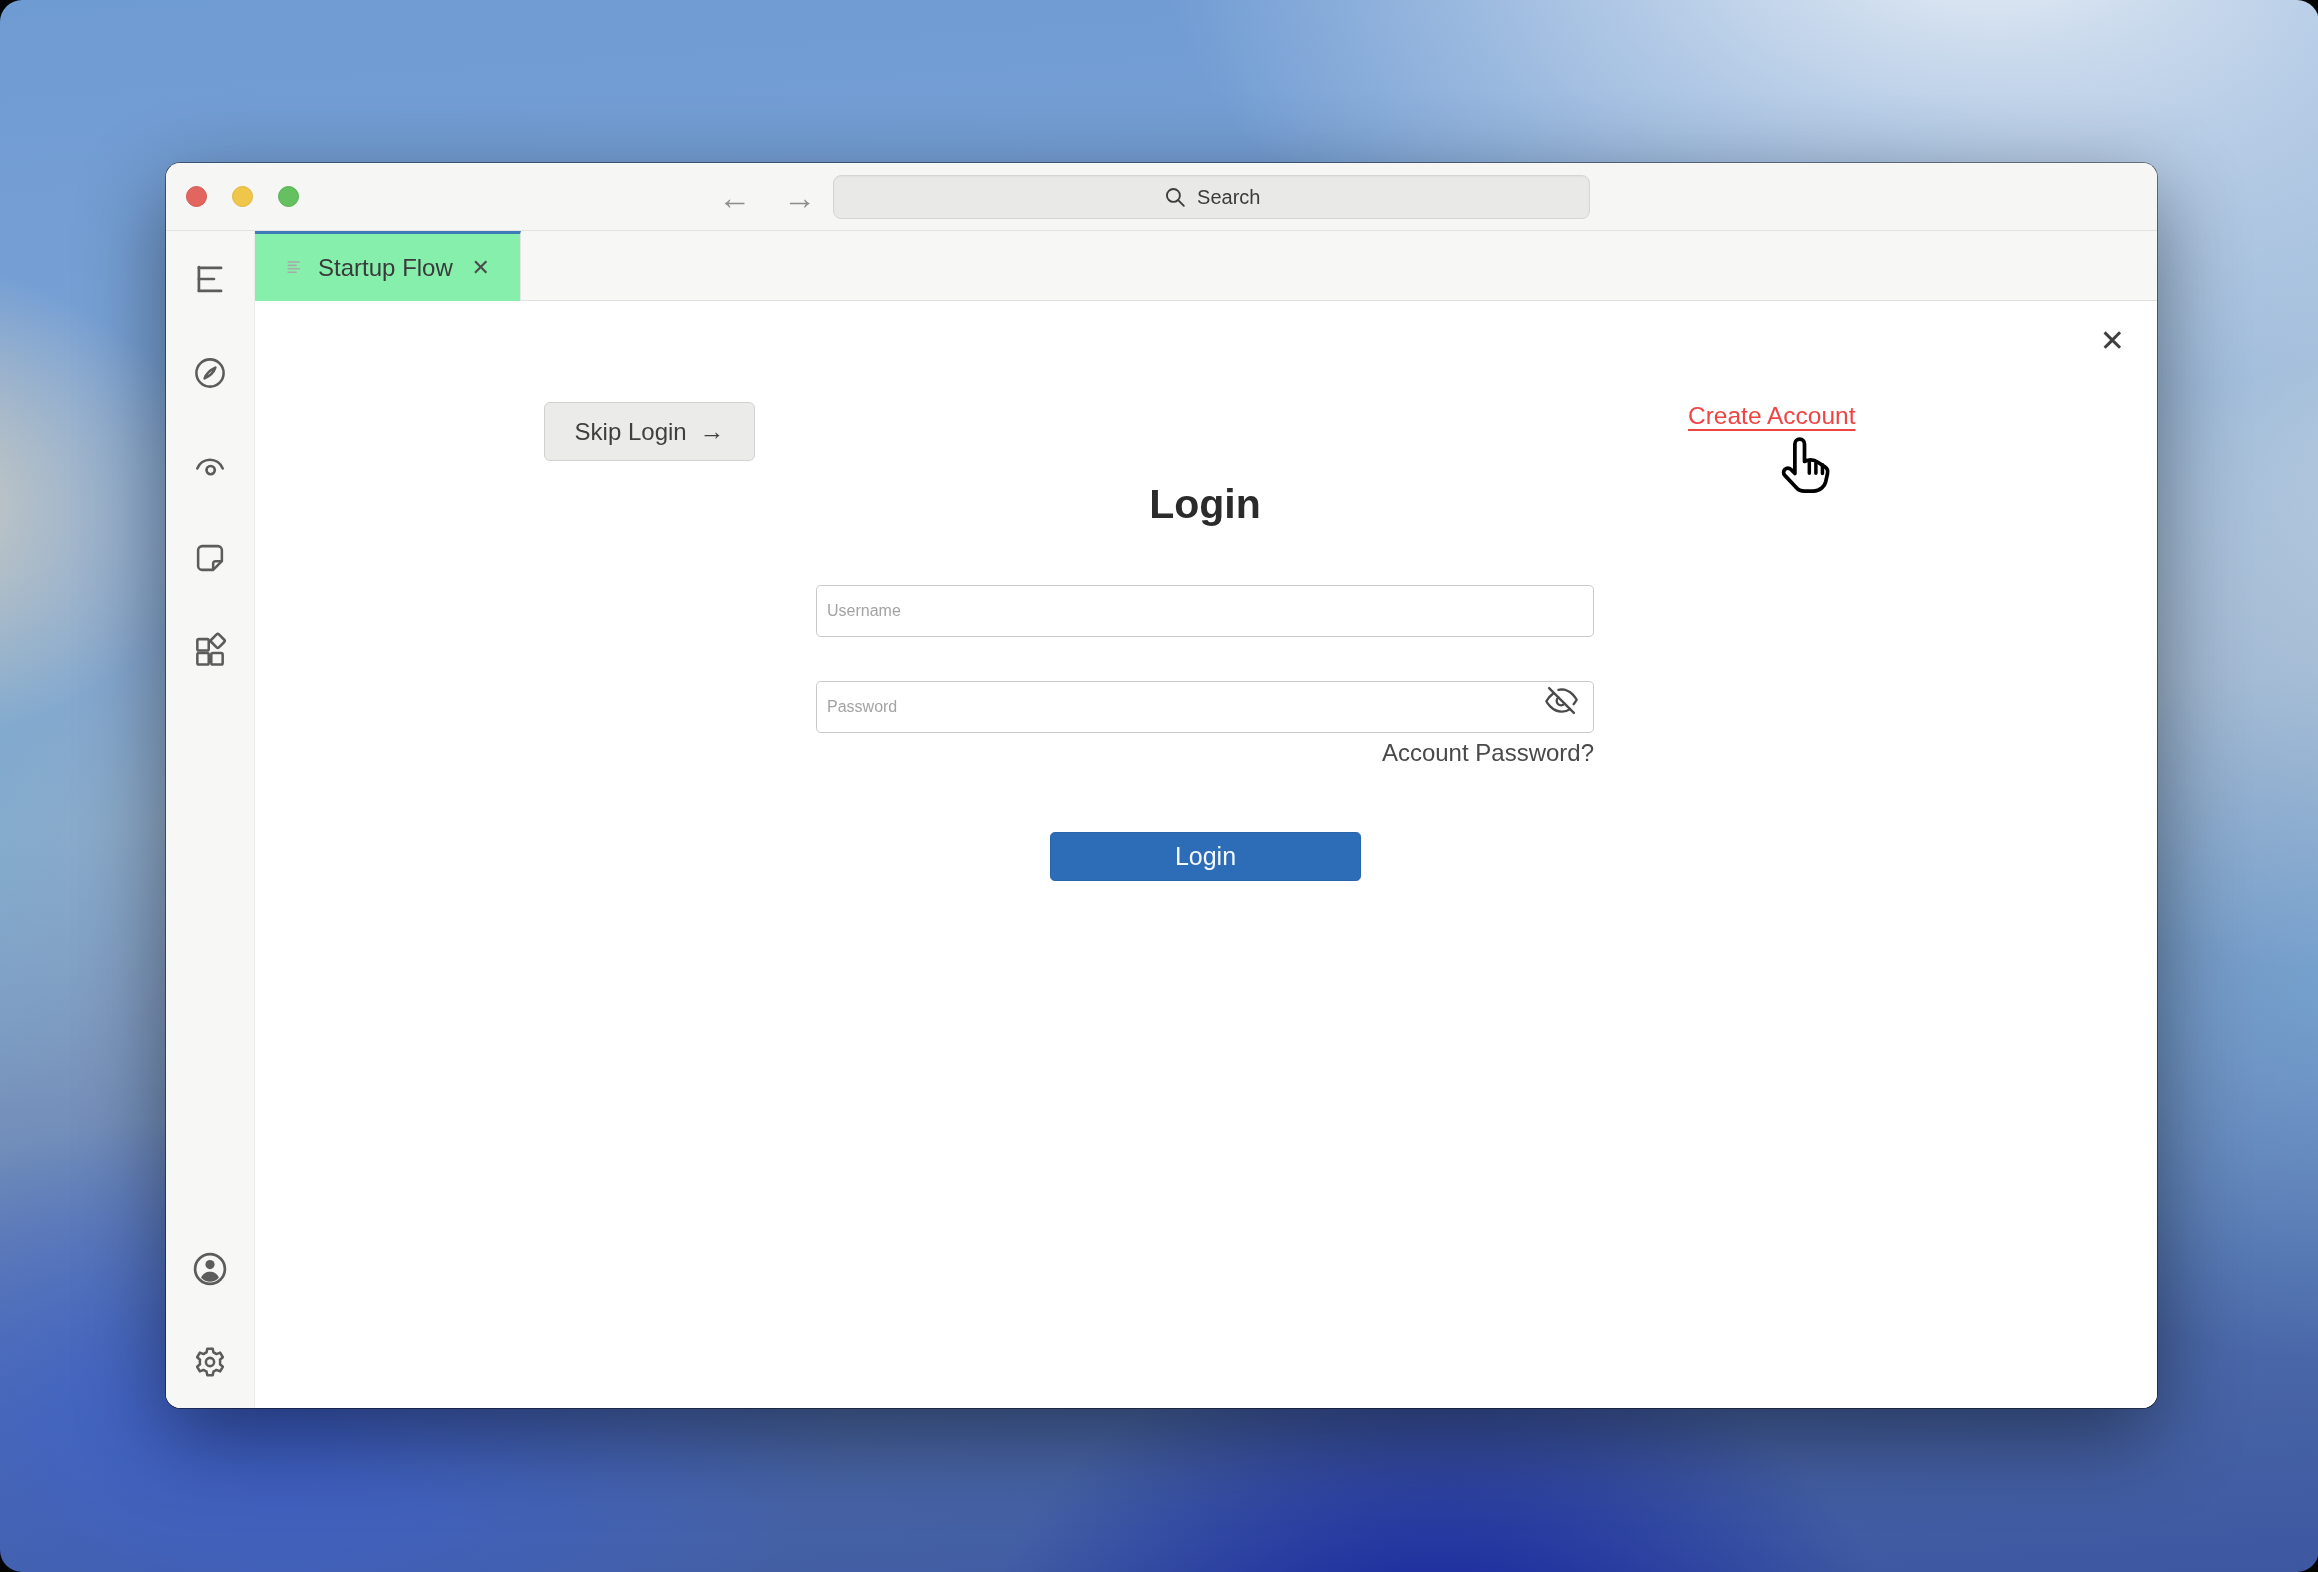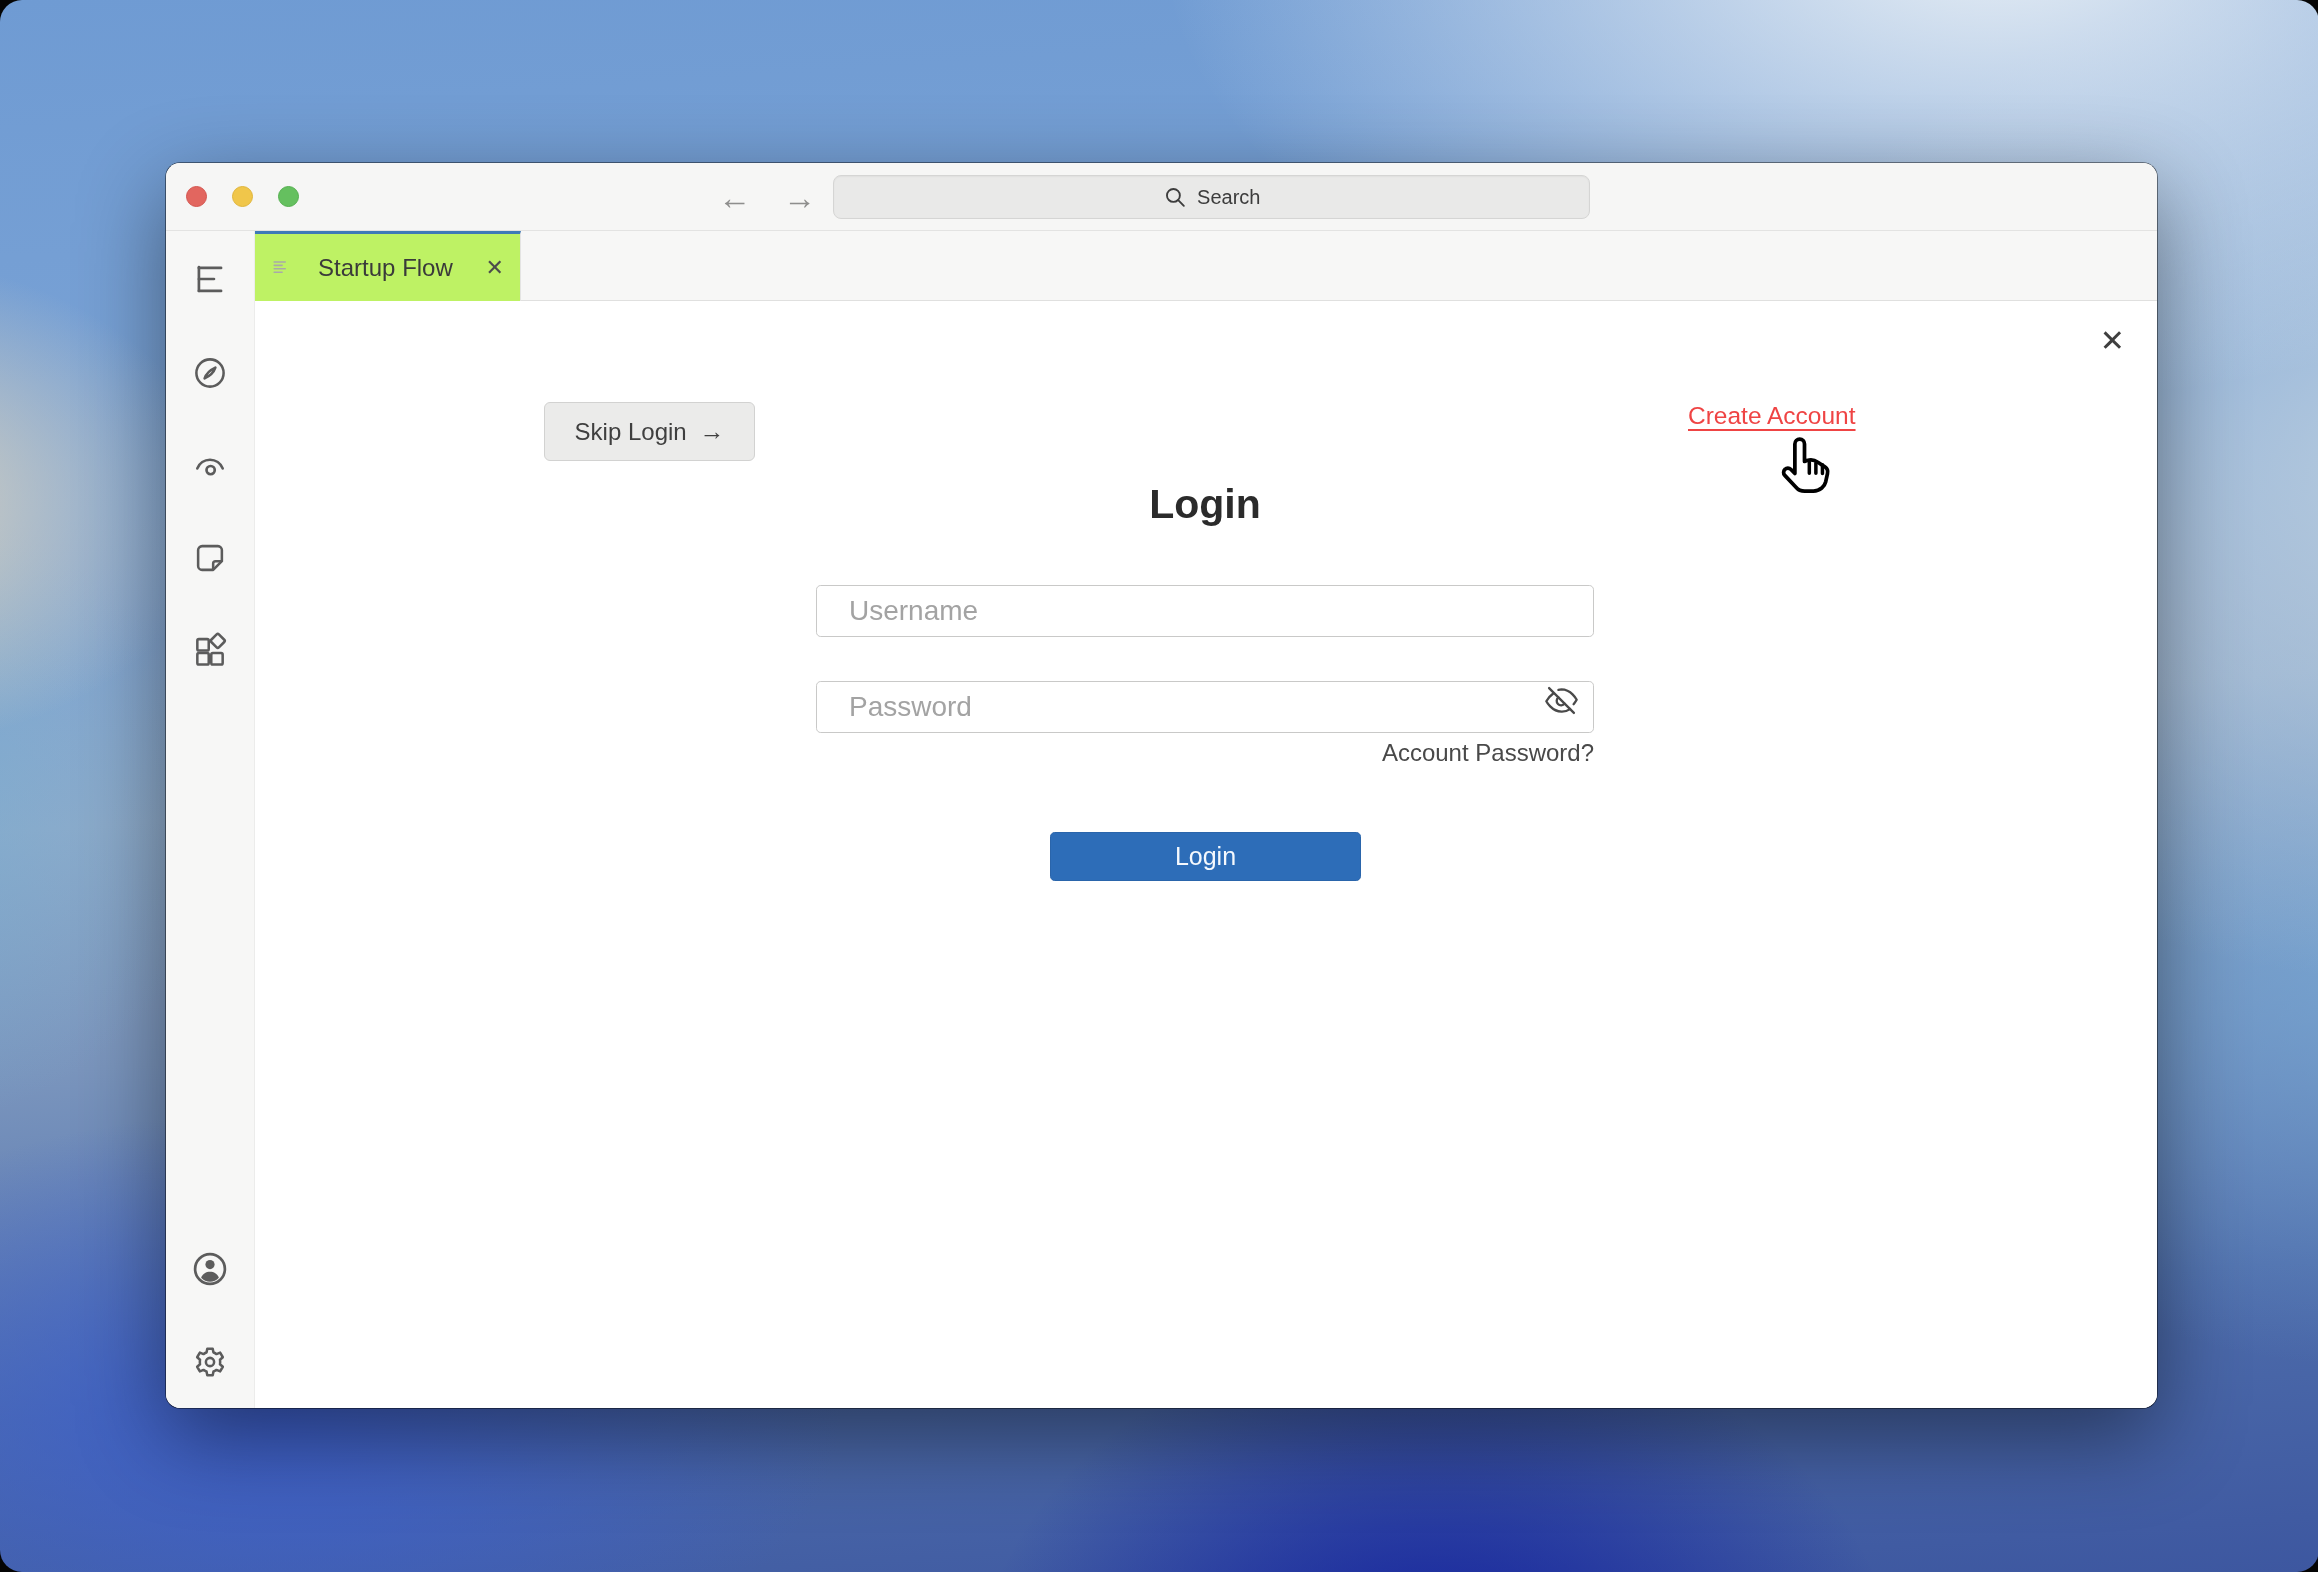--- a/index.html
+++ b/index.html
@@ -64,8 +64,8 @@
   .tabbar { height: 70px; flex: 0 0 70px; background: #f7f7f6; border-bottom: 0.8px solid #e0e0df; position: relative; }
   .tab {
     position: absolute; left: 0; top: 0; width: 266px; height: 70px;
-    background: #bef264; border-top: 3.2px solid #3e7ab8; border-right: 0.8px solid #e4e4e3;
-    display: flex; align-items: center; justify-content: center; gap: 28px;
+    background: #86efac; border-top: 3.2px solid #3e7ab8; border-right: 0.8px solid #e4e4e3;
+    display: flex; align-items: center; justify-content: center; gap: 14px;
   }
   .tab-title { font-size: 24px; color: #3a3a3a; }
   .tab-close { font-size: 22px; color: #4c4c4c; margin-left: 4.7px; cursor: default; }

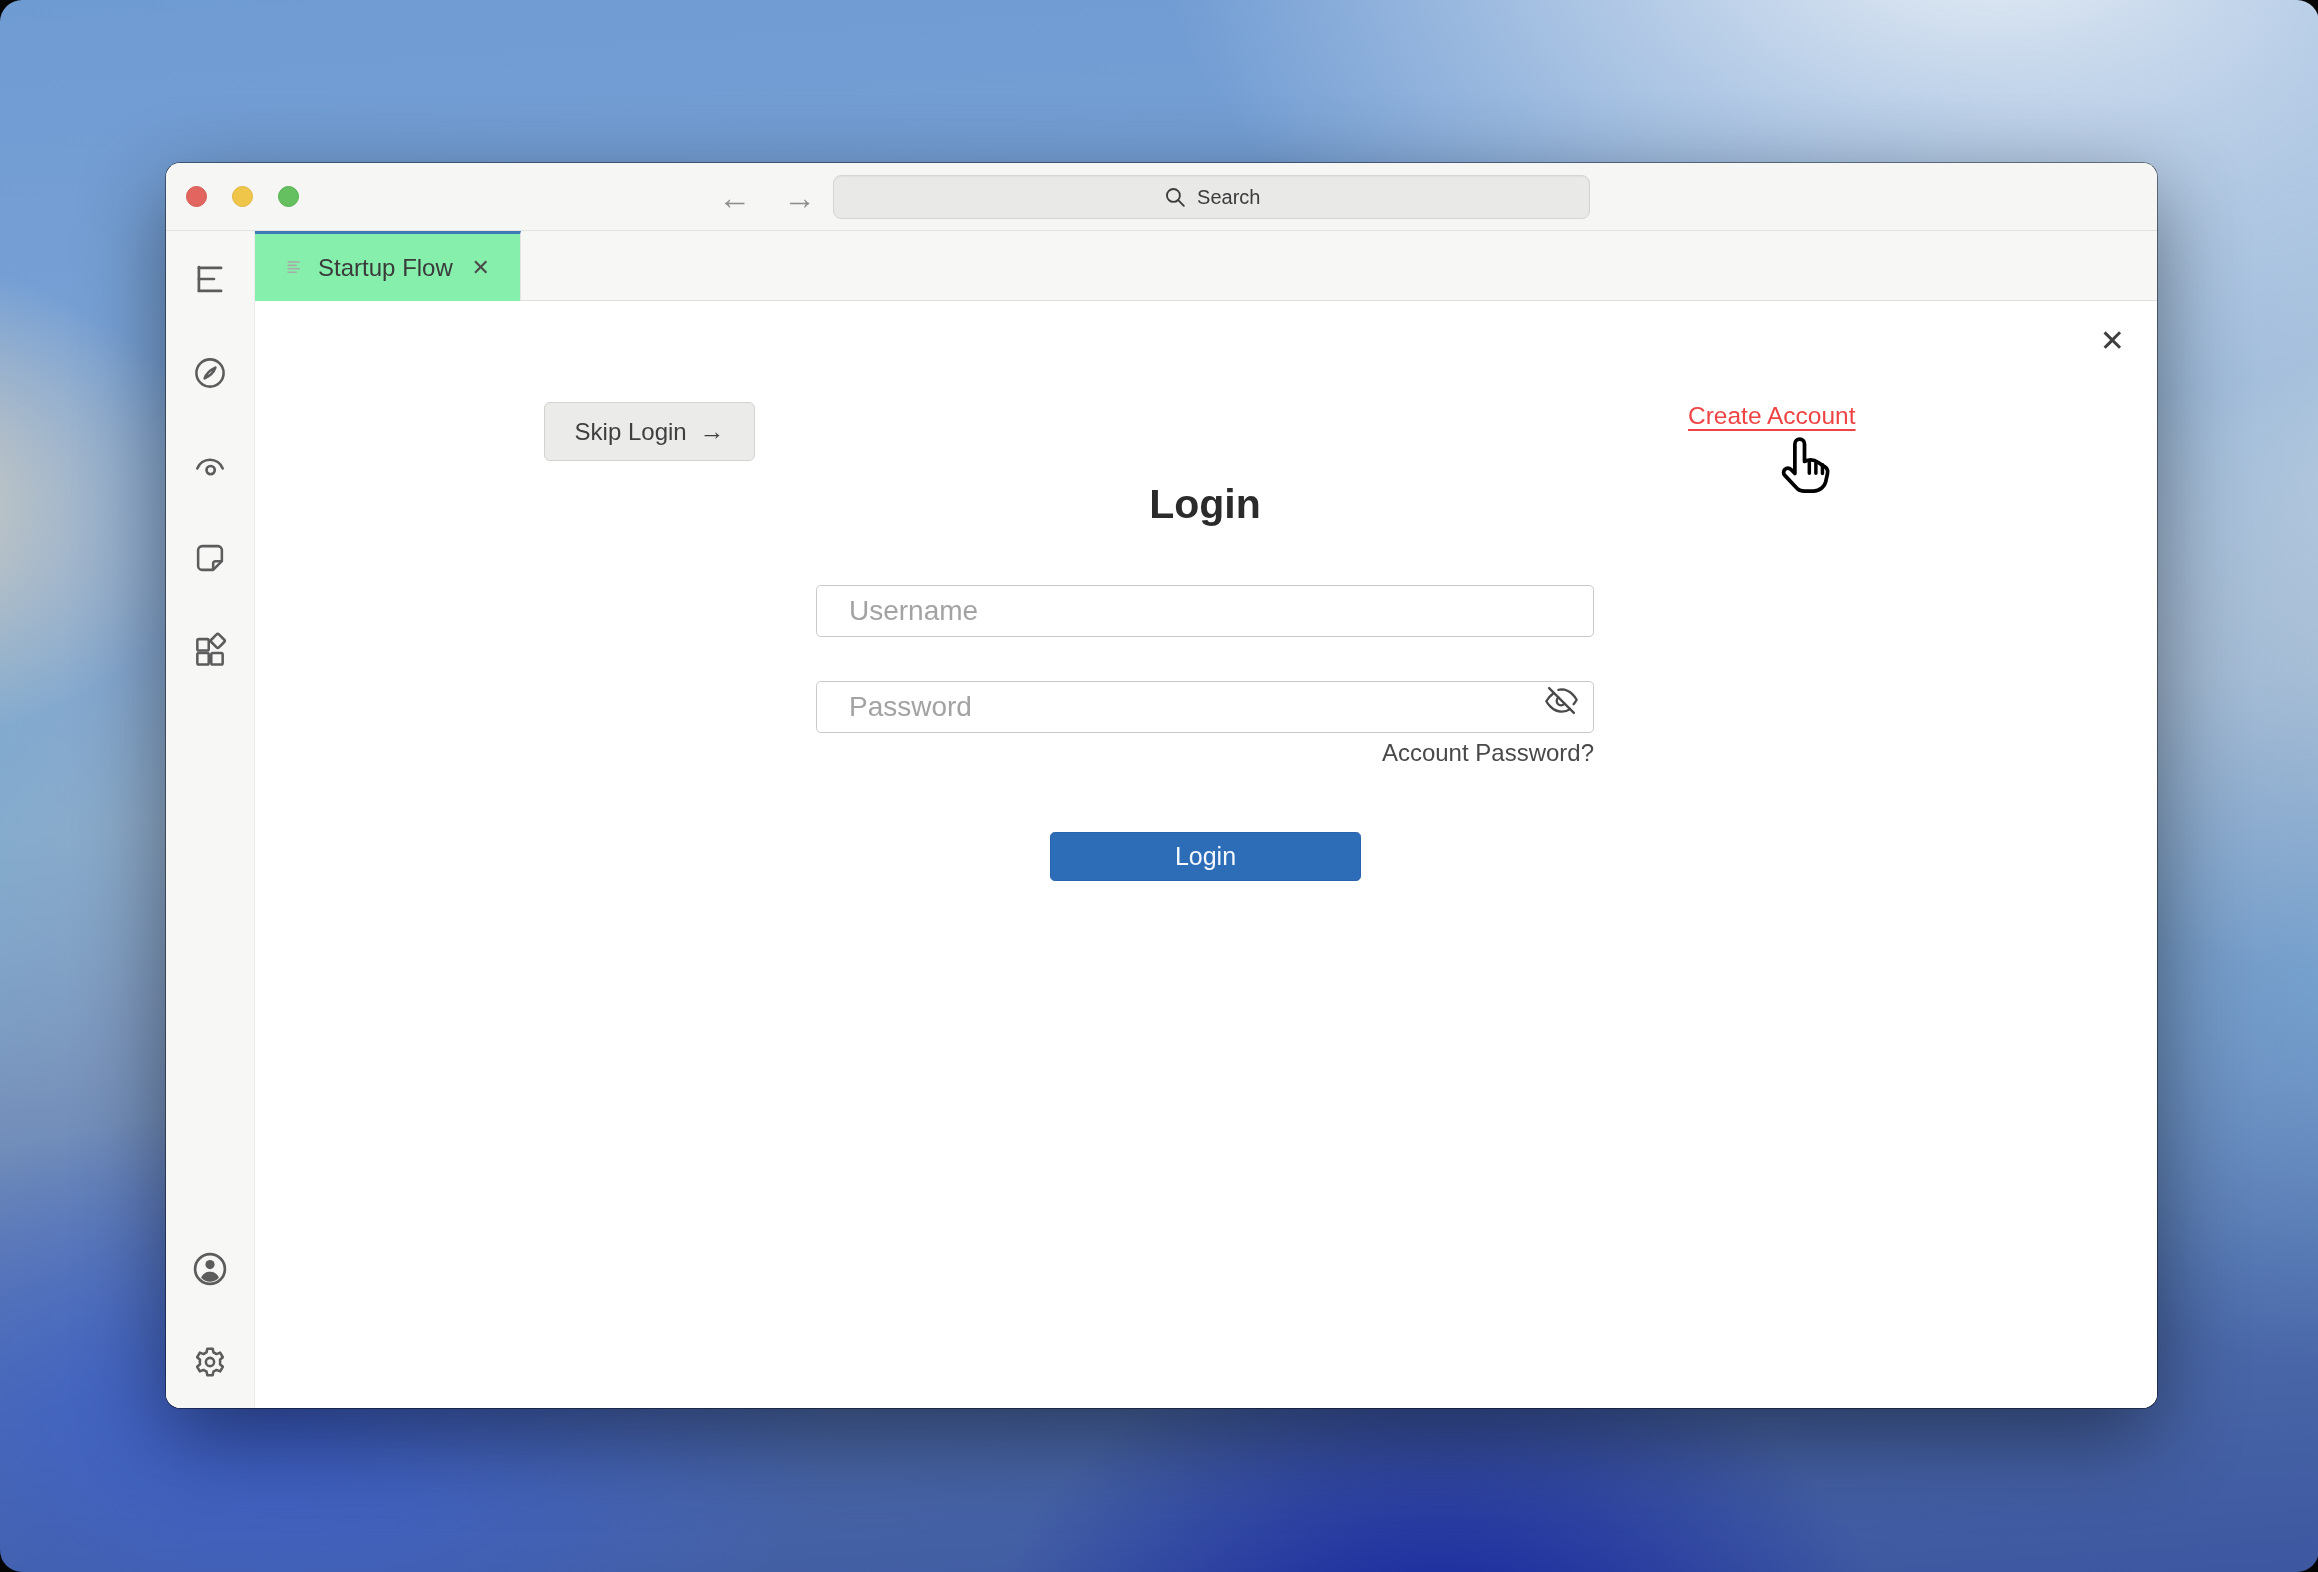--- a/index.html
+++ b/index.html
@@ -94,7 +94,7 @@
   .field {
     position: absolute; left: 0; width: 778px; height: 52px;
     border: 0.8px solid #c9c9c8; border-radius: 4.7px; background: #fff;
-    font-size: 28px; color: #333; padding: 0 32px; outline: none;
+    font-size: 16px; color: #333; padding: 0 10px; outline: none;
     font-family: "Liberation Sans", sans-serif;
   }
   .field::placeholder { color: #a3a3a3; opacity: 1; }

